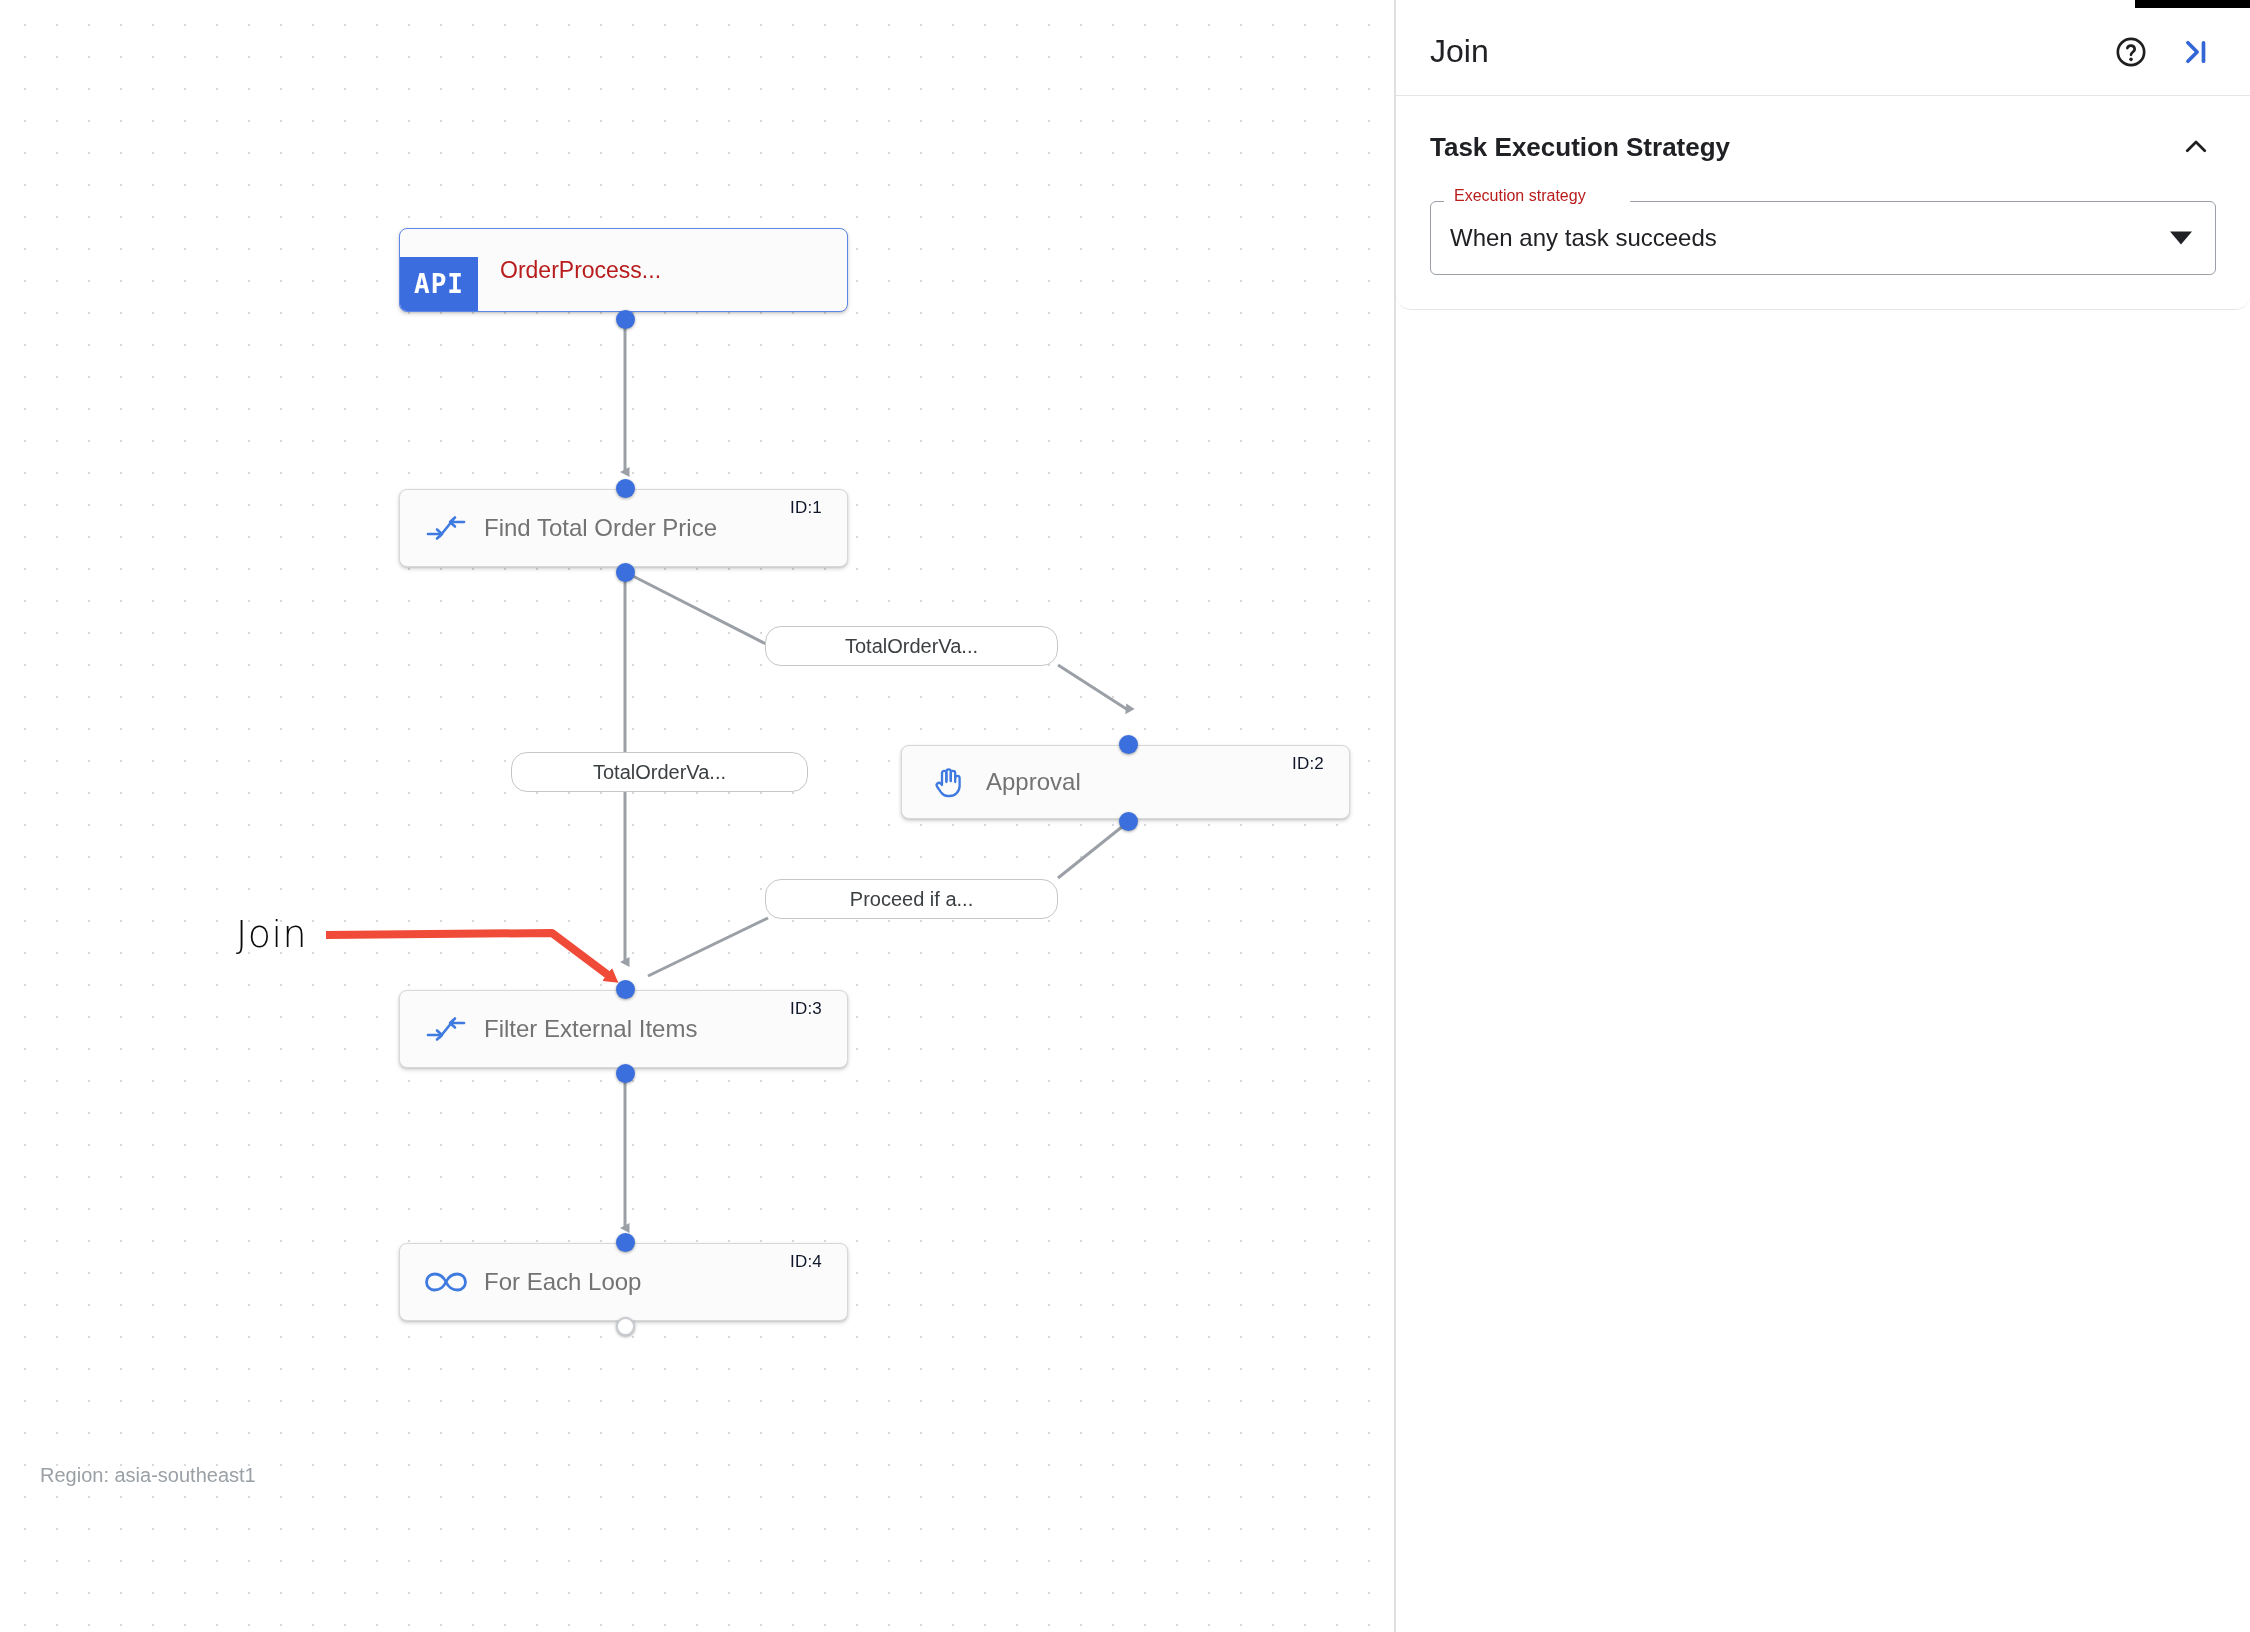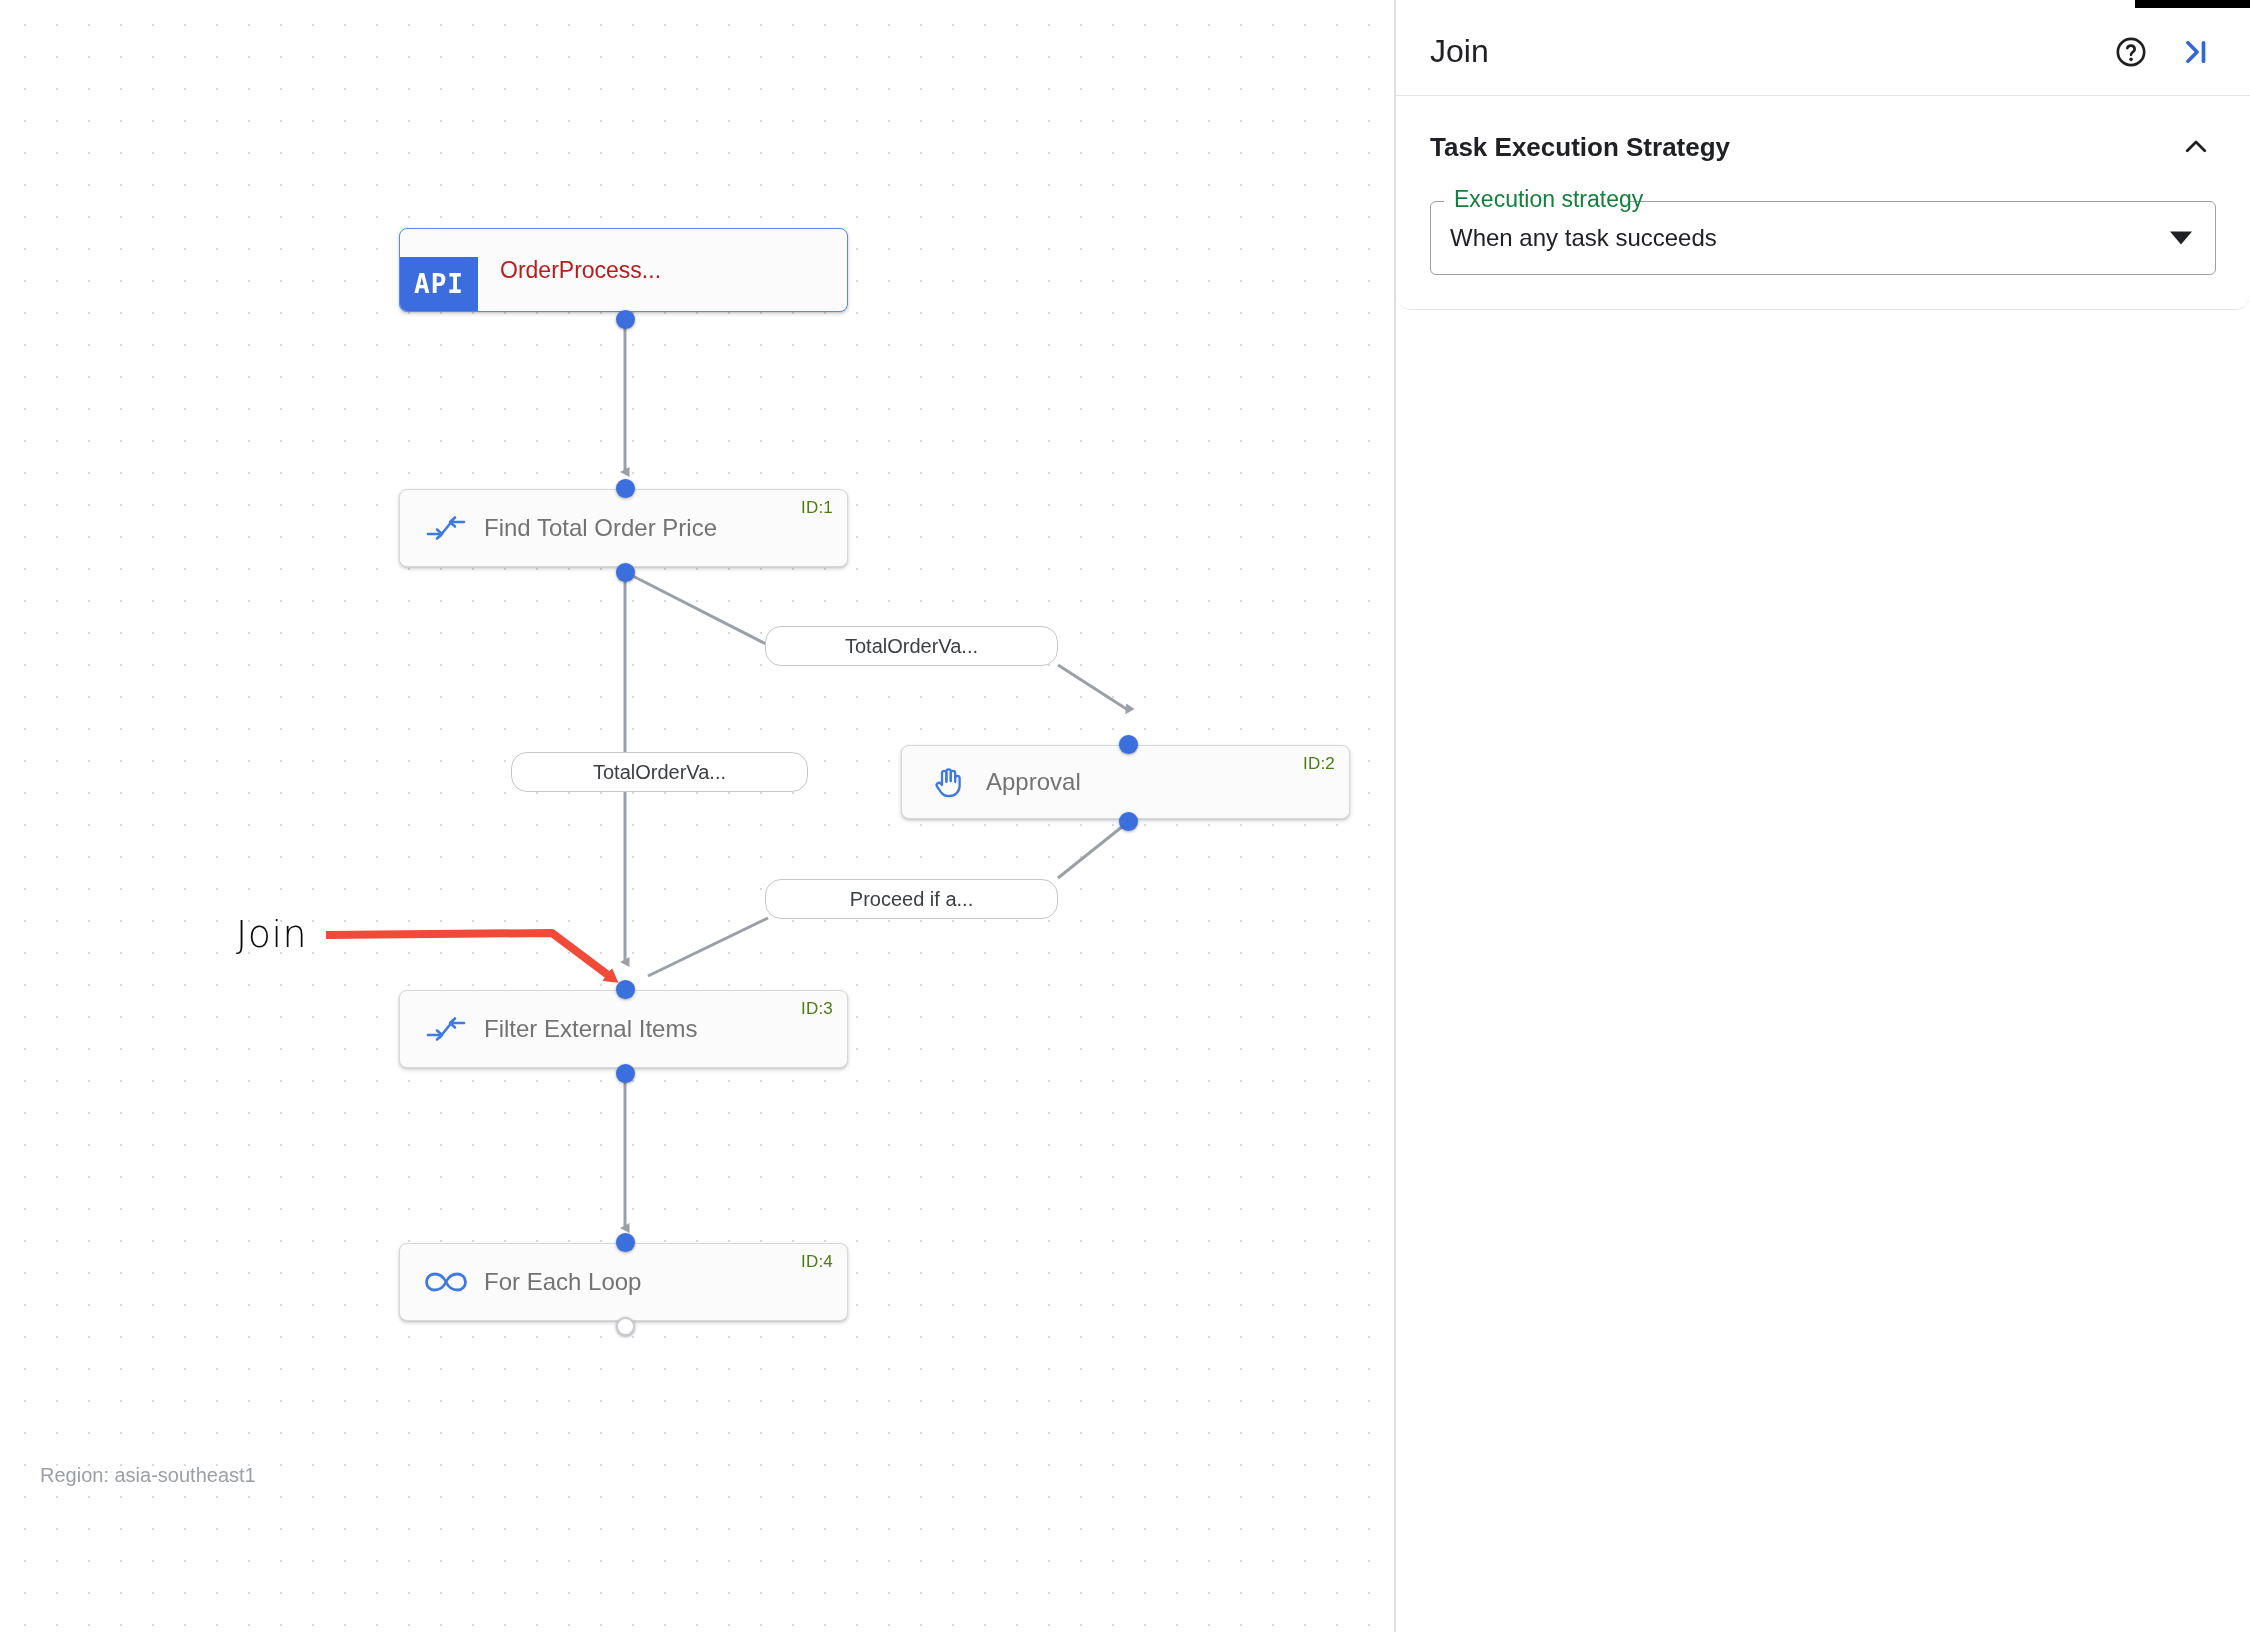--- a/index.html
+++ b/index.html
@@ -260,8 +260,8 @@
     position: absolute;
     left: 20px;
     top: -13px;
-    font-size: 23px;
-    color: #15803d;
+    font-size: 16px;
+    color: #b91c1c;
     background: transparent;
     padding: 0 4px;
     line-height: 1;

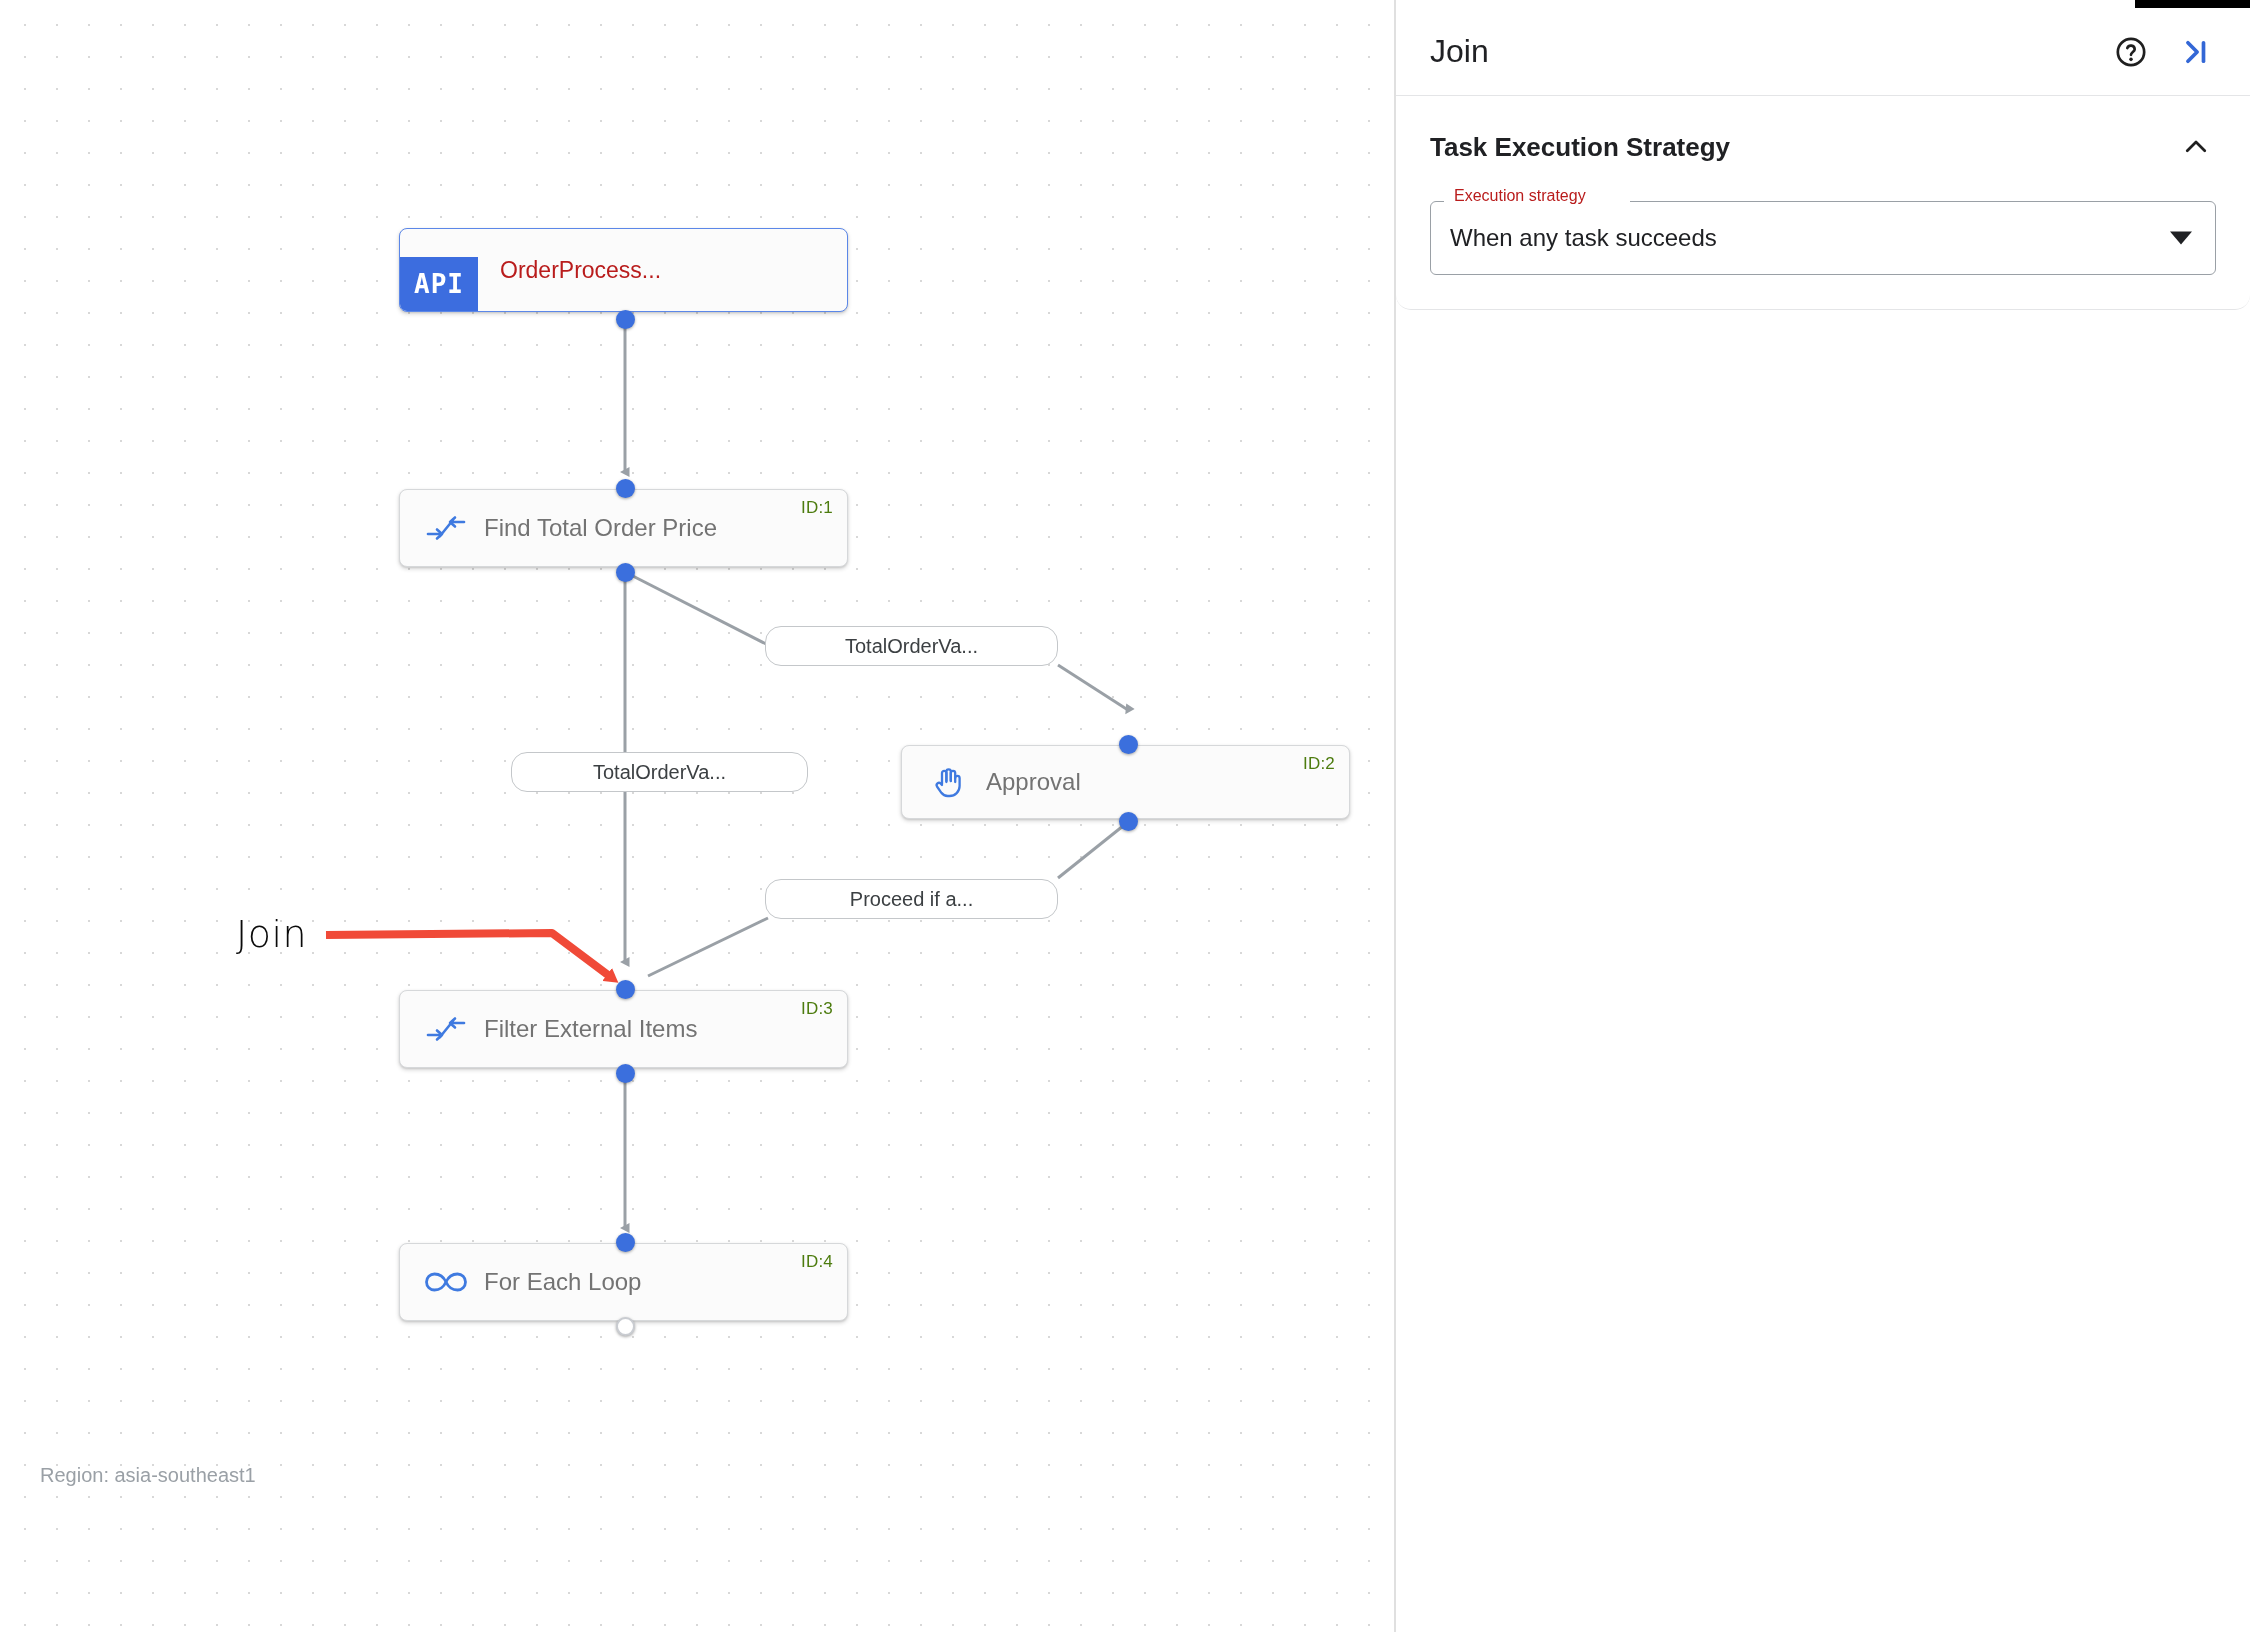--- a/index.html
+++ b/index.html
@@ -110,10 +110,10 @@
   }
   .node-id {
     position: absolute;
-    right: 14px;
+    right: 25px;
     top: 8px;
     font-size: 17px;
-    color: #4d7c0f;
+    color: #0f172a;
     letter-spacing: .2px;
   }
 

